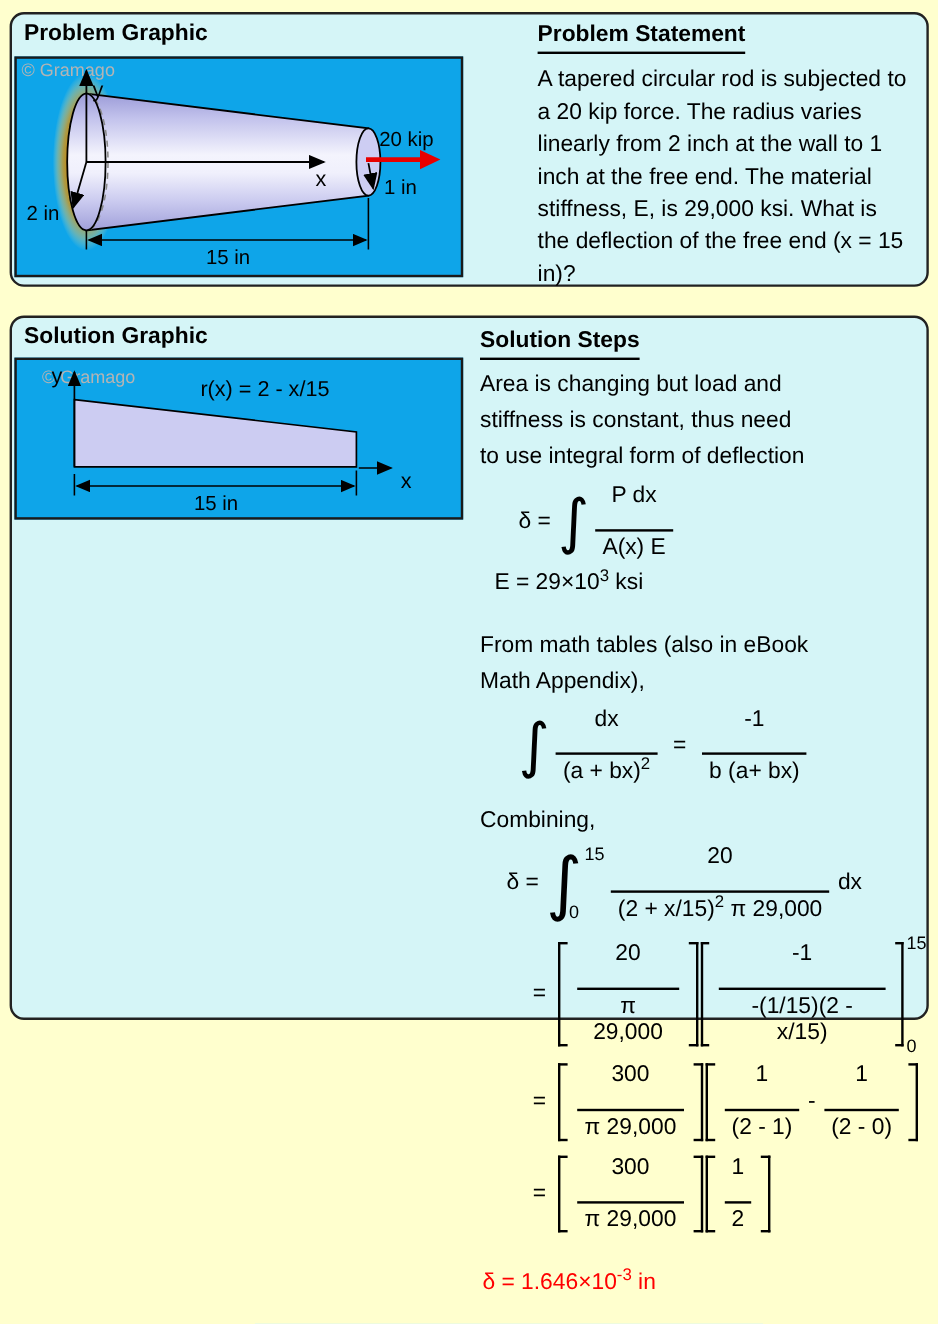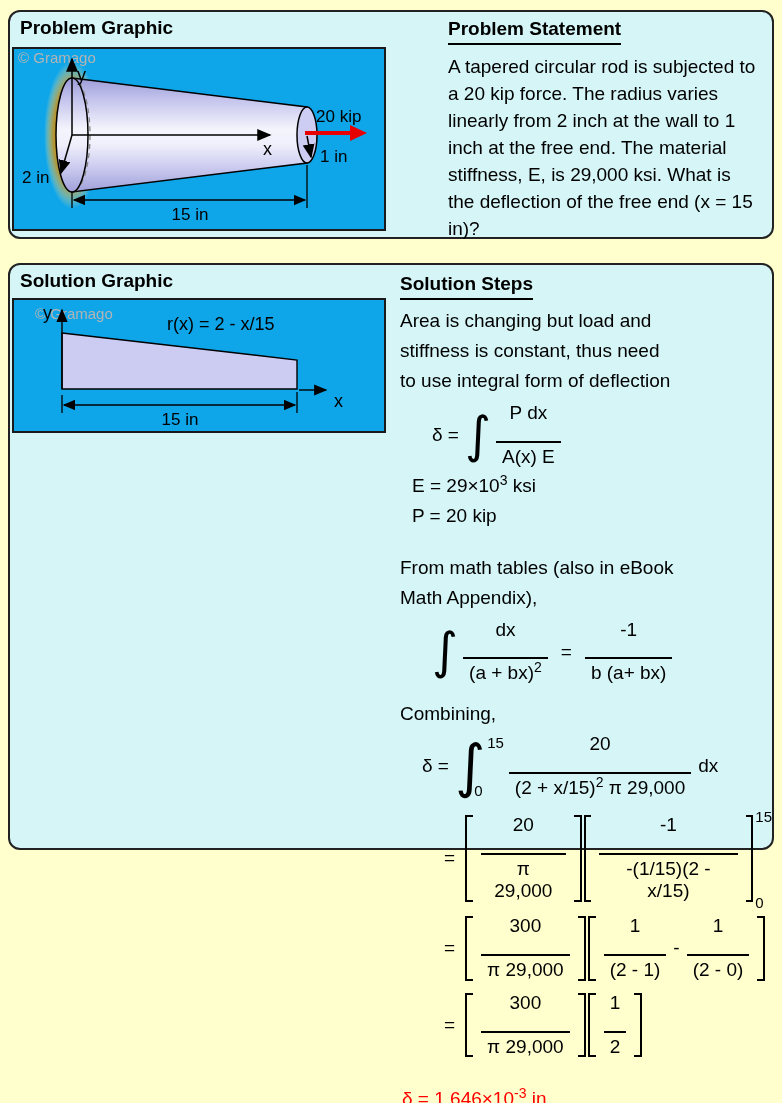--- a/index.html
+++ b/index.html
@@ -165,7 +165,6 @@
 
       <div class="given">
         <div><span>E = 29×10</span><span class="sp">3</span><span> ksi</span></div>
-        <div>P = 20 kip</div>
       </div>
 
       <p class="steps-text" id="tables-note">From math tables (also in eBook

